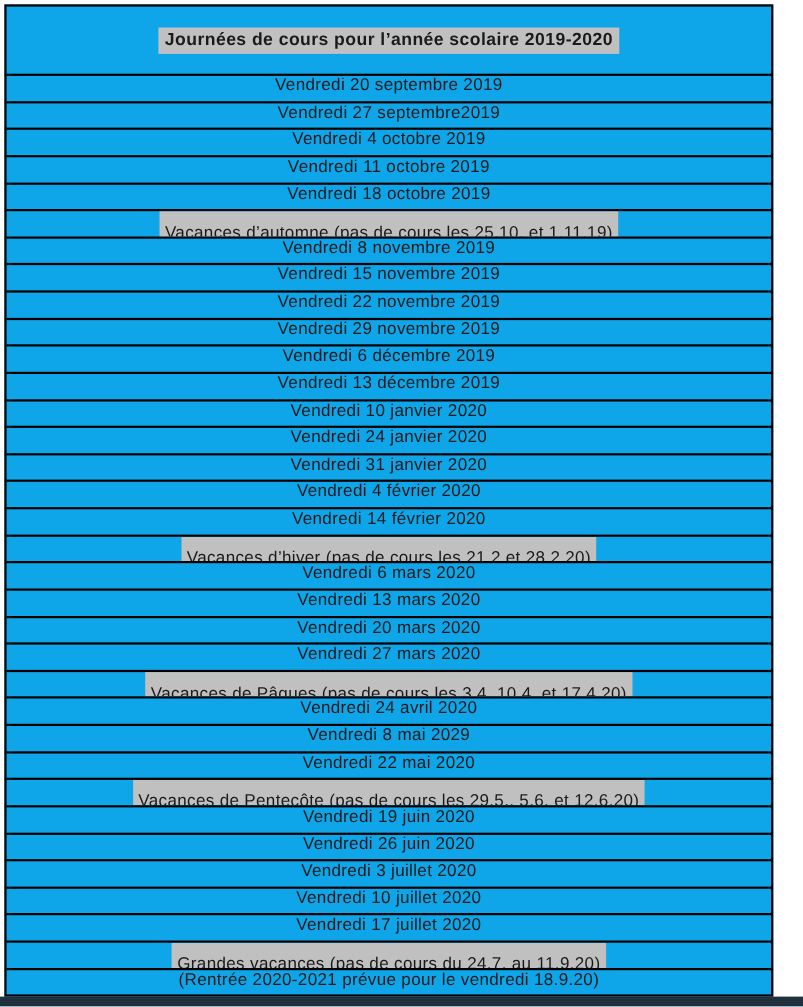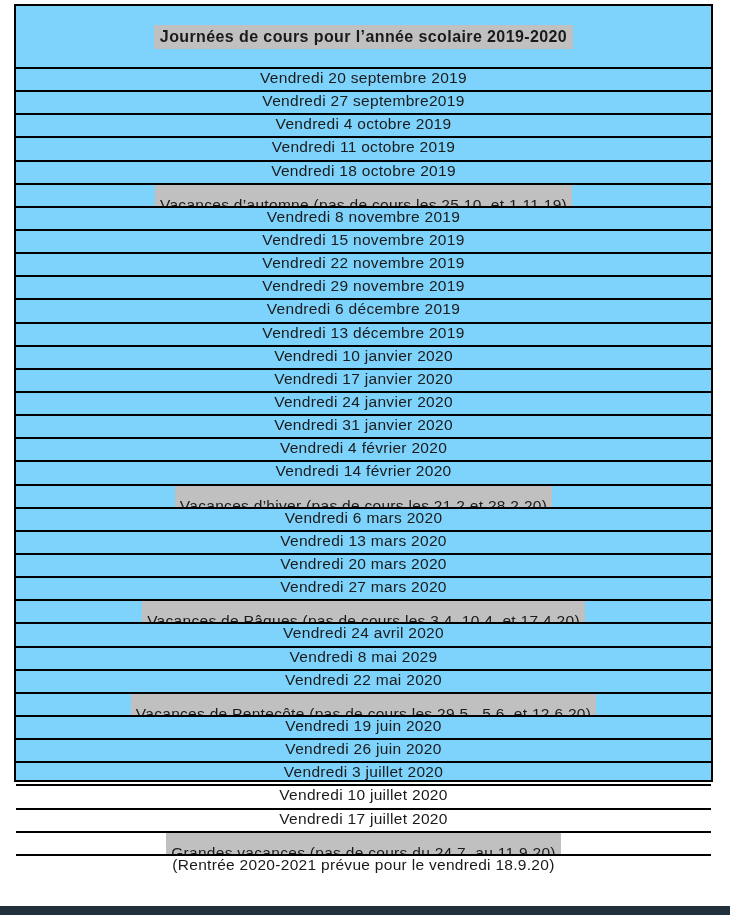--- a/index.html
+++ b/index.html
@@ -14,14 +14,14 @@
 
   .sheet{
     position:absolute;
-    left:14px;
+    left:4px;
     top:4px;
     width:699px;
-    height:778px;
+    height:902px;
     border:2px solid var(--border);
     display:flex;
     flex-direction:column;
-    background:#7dd3fc;
+    background:#0ea5e9;
   }
 
   .title-row{

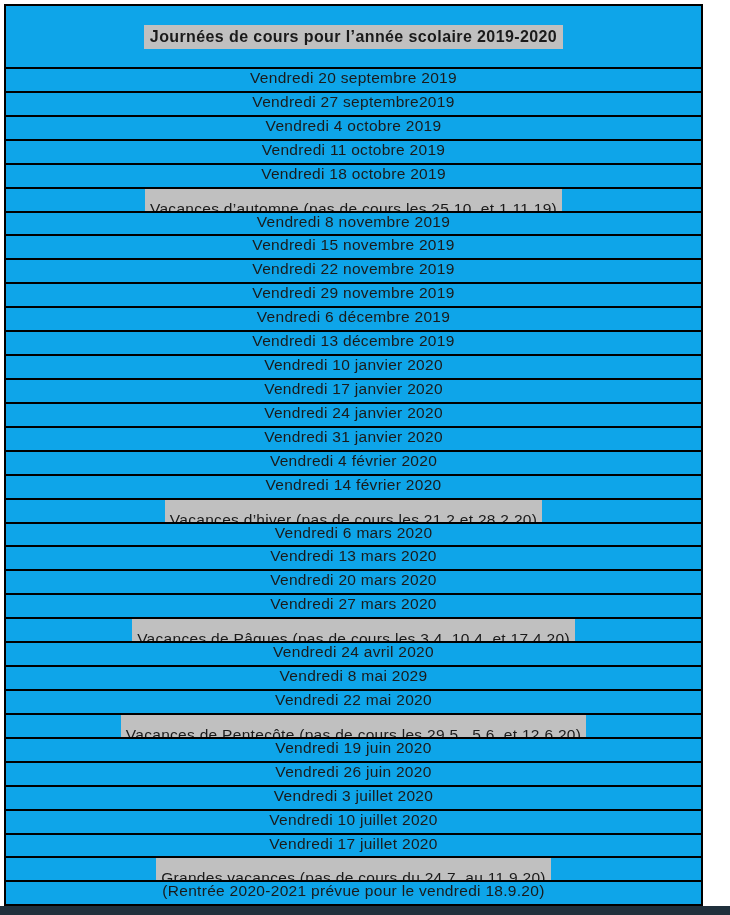--- a/index.html
+++ b/index.html
@@ -123,9 +123,6 @@
     <span class="row-text">Vendredi 10 janvier 2020</span>
   </div>
       <div class="row">
-    <span class="row-text">Vendredi 17 janvier 2020</span>
-  </div>
-      <div class="row">
     <span class="row-text">Vendredi 24 janvier 2020</span>
   </div>
       <div class="row">

